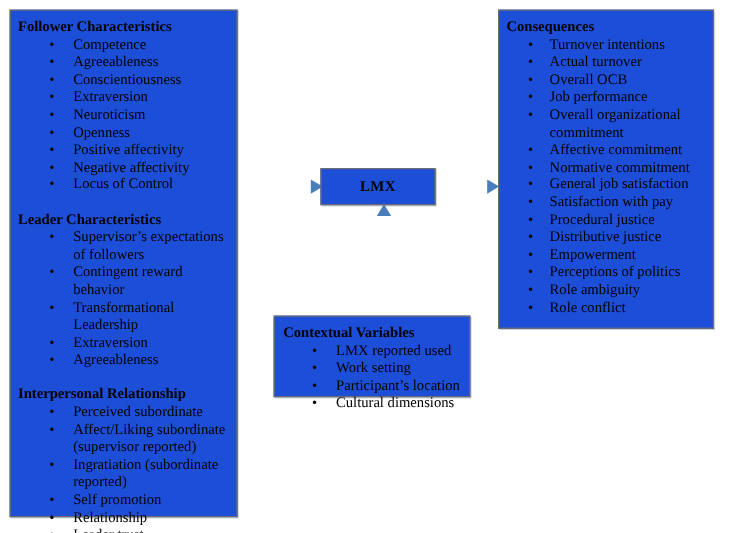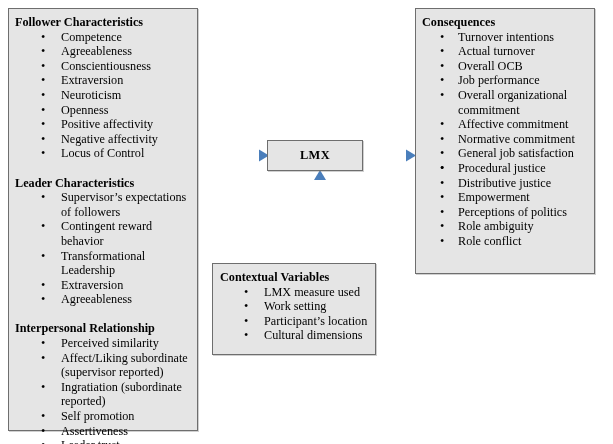--- a/index.html
+++ b/index.html
@@ -27,7 +27,7 @@
   .box {
     position: absolute;
     box-sizing: border-box;
-    background: #e5e5e5;
+    background: #1d4ed8;
     border: 1.3px solid #6e6e6e;
     box-shadow: 1px 1px 0 rgba(120,120,120,.35);
   }

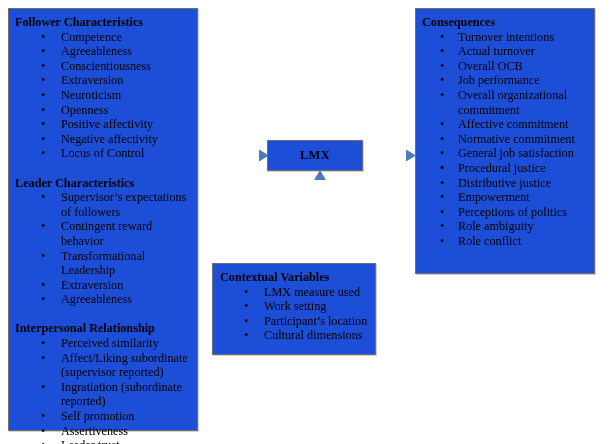--- a/index.html
+++ b/index.html
@@ -213,7 +213,7 @@
       <li><span class="bullet-dot">•</span><span>Affective commitment</span></li>
       <li><span class="bullet-dot">•</span><span>Normative commitment</span></li>
       <li><span class="bullet-dot">•</span><span>General job satisfaction</span></li>
-      <li><span class="bullet-dot">•</span></li>
+      <li><span class="bullet-dot">•</span><span>Satisfaction with pay</span></li>
       <li><span class="bullet-dot">•</span><span>Procedural justice</span></li>
       <li><span class="bullet-dot">•</span><span>Distributive justice</span></li>
       <li><span class="bullet-dot">•</span><span>Empowerment</span></li>

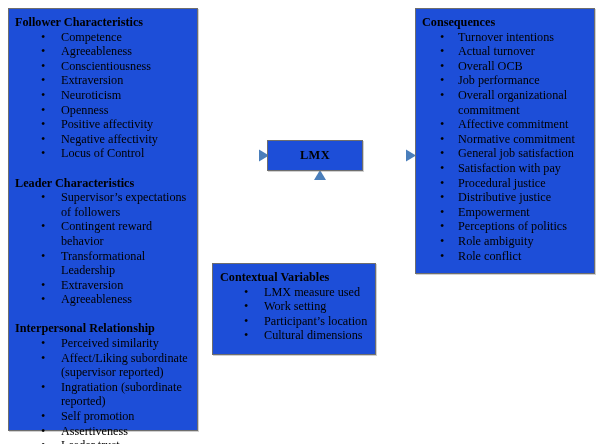--- a/index.html
+++ b/index.html
@@ -50,8 +50,8 @@
     justify-content: center;
   }
   #box-contextual {
-    left: 212px; top: 263px;
-    width: 164px; height: 92px;
+    left: 228px; top: 263px;
+    width: 164px; height: 68px;
     padding: 6px 0 4px 7px;
   }
 

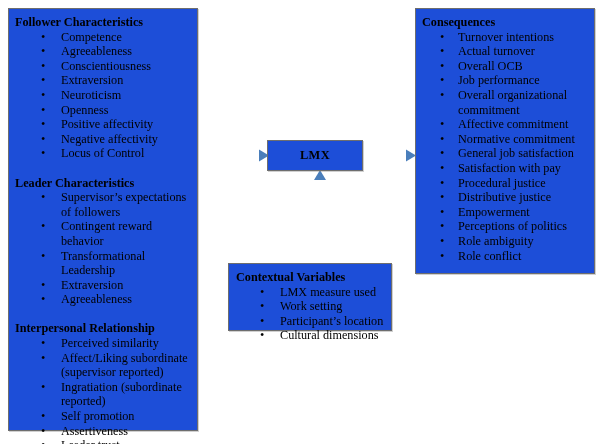--- a/index.html
+++ b/index.html
@@ -195,7 +195,7 @@
   <div class="box" id="box-contextual">
     <p class="sec-title">Contextual Variables</p>
     <ul class="bullets">
-      <li><span class="bullet-dot">•</span><span>LMX measure used</span></li>
+      <li><span class="bullet-dot">•</span><span>LMX reported used</span></li>
       <li><span class="bullet-dot">•</span><span>Work setting</span></li>
       <li><span class="bullet-dot">•</span><span>Participant’s location</span></li>
       <li><span class="bullet-dot">•</span><span>Cultural dimensions</span></li>

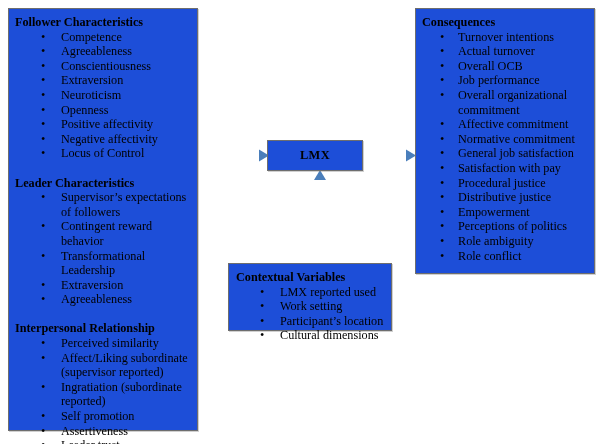--- a/index.html
+++ b/index.html
@@ -177,7 +177,7 @@
     <div>
       <p class="sec-title">Interpersonal Relationship</p>
       <ul class="bullets">
-        <li><span class="bullet-dot">•</span><span>Perceived similarity</span></li>
+        <li><span class="bullet-dot">•</span><span>Perceived subordinate</span></li>
         <li><span class="bullet-dot">•</span><span>Affect/Liking subordinate (supervisor reported)</span></li>
         <li><span class="bullet-dot">•</span><span>Ingratiation (subordinate reported)</span></li>
         <li><span class="bullet-dot">•</span><span>Self promotion</span></li>

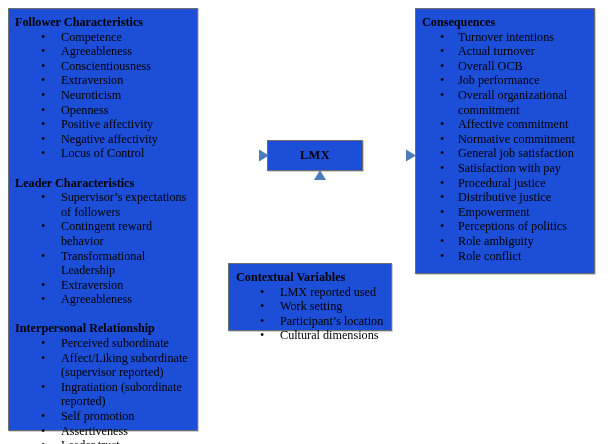--- a/index.html
+++ b/index.html
@@ -181,7 +181,7 @@
         <li><span class="bullet-dot">•</span><span>Affect/Liking subordinate (supervisor reported)</span></li>
         <li><span class="bullet-dot">•</span><span>Ingratiation (subordinate reported)</span></li>
         <li><span class="bullet-dot">•</span><span>Self promotion</span></li>
-        <li><span class="bullet-dot">•</span><span>Assertiveness</span></li>
+        <li><span class="bullet-dot">•</span><span>Relationship</span></li>
         <li><span class="bullet-dot">•</span><span>Leader trust</span></li>
       </ul>
     </div>

